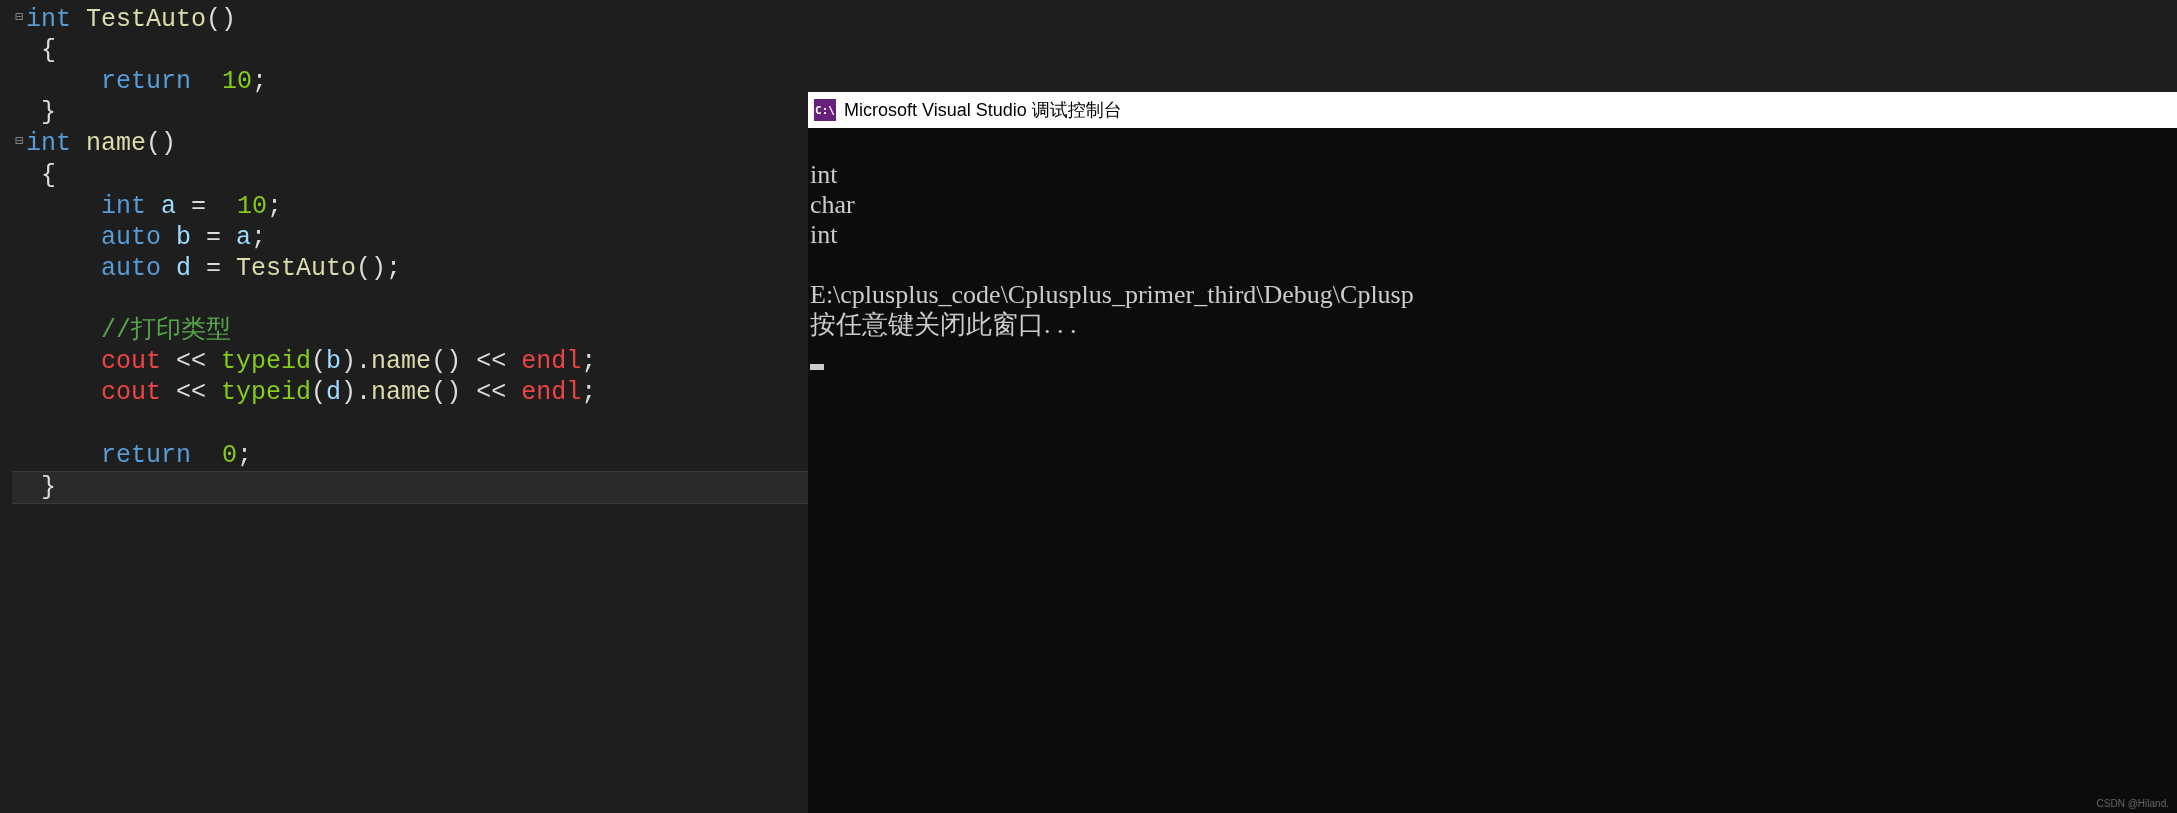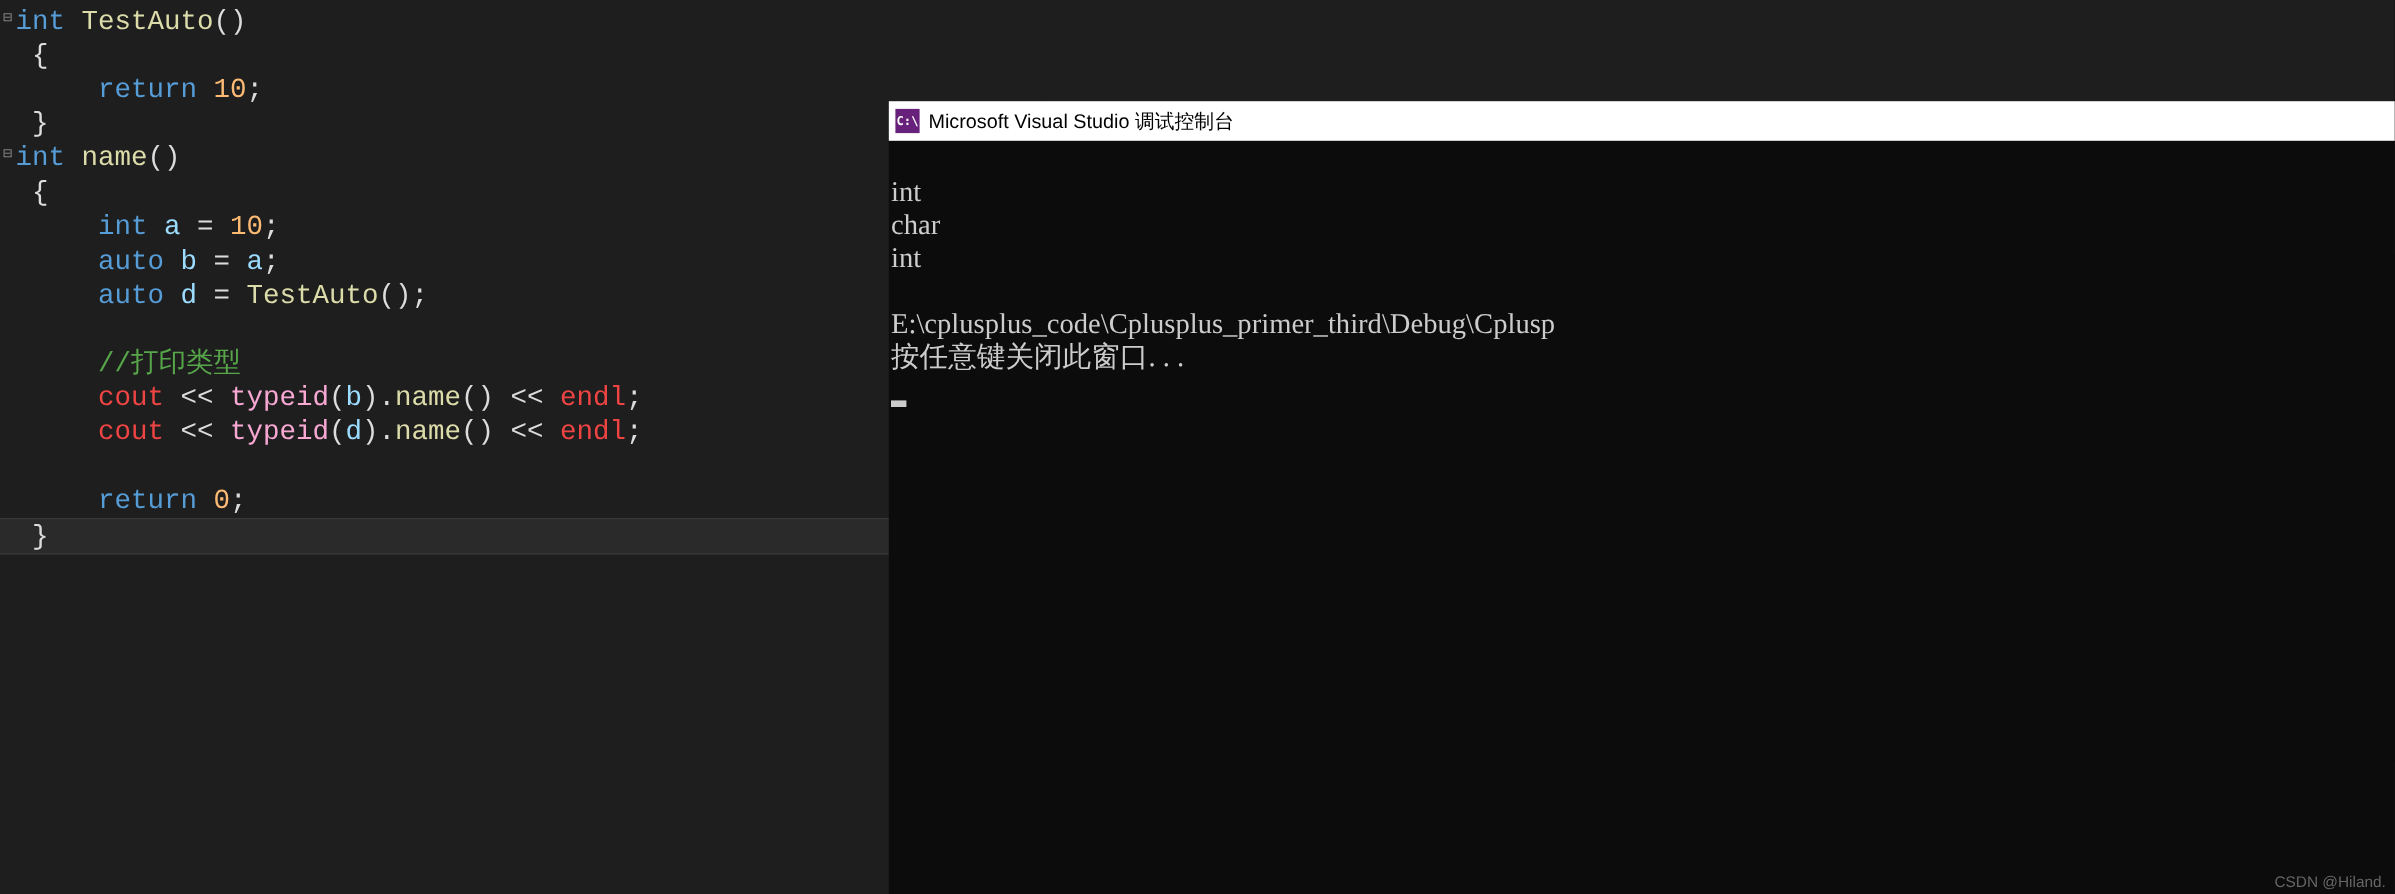--- a/index.html
+++ b/index.html
@@ -13,7 +13,7 @@
   }
   .editor-pane {
     position: absolute;
-    left: 0;
+    left: 12px;
     top: 0;
     width: 948px;
     height: 813px;

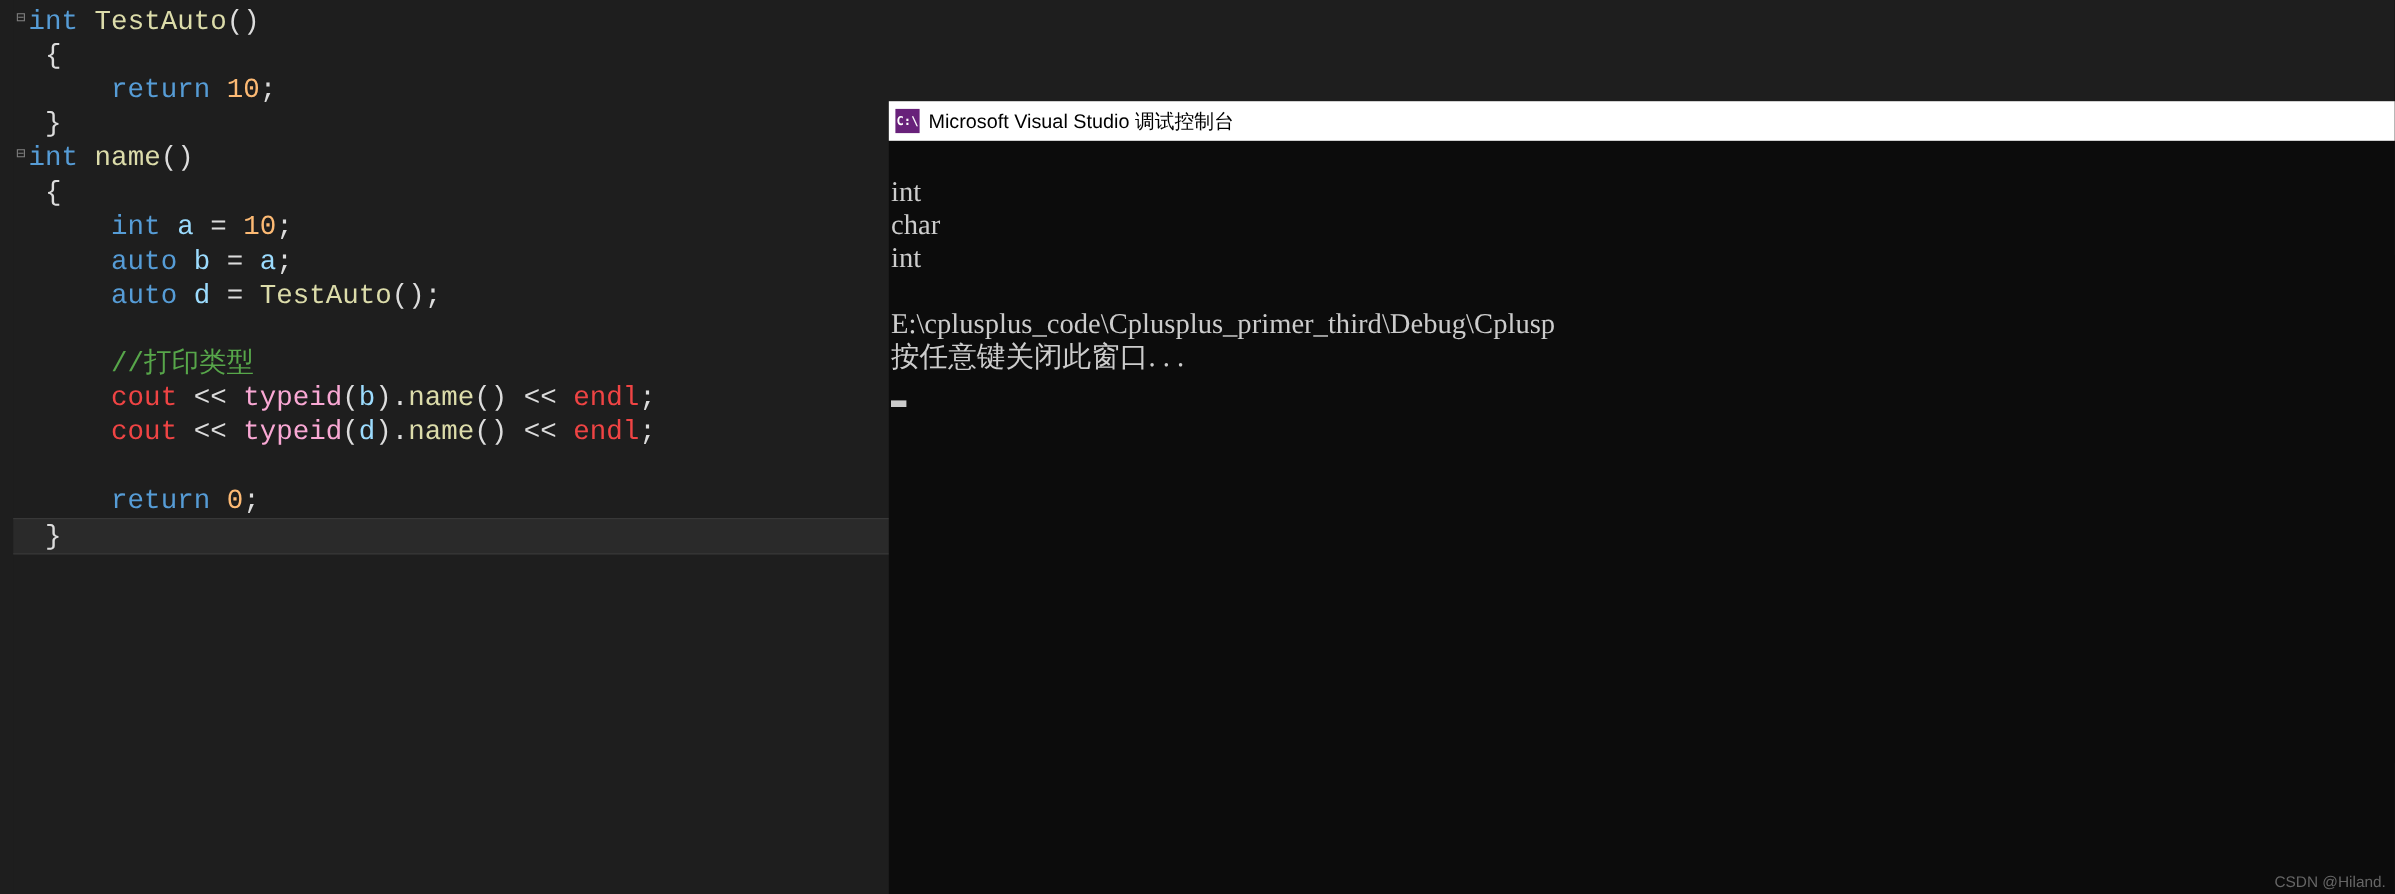--- a/index.html
+++ b/index.html
@@ -45,7 +45,7 @@
   .kw { color: #569cd6; }
   .fn { color: #dcdcaa; }
   .type { color: #569cd6; }
-  .num { color: #fdba74; }
+  .num { color: #84cc16; margin-left: 16px; }
   .str { color: #d69d85; }
   .comment { color: #57a64a; margin-top: 32px; }
   .punct { color: #dcdcdc; }

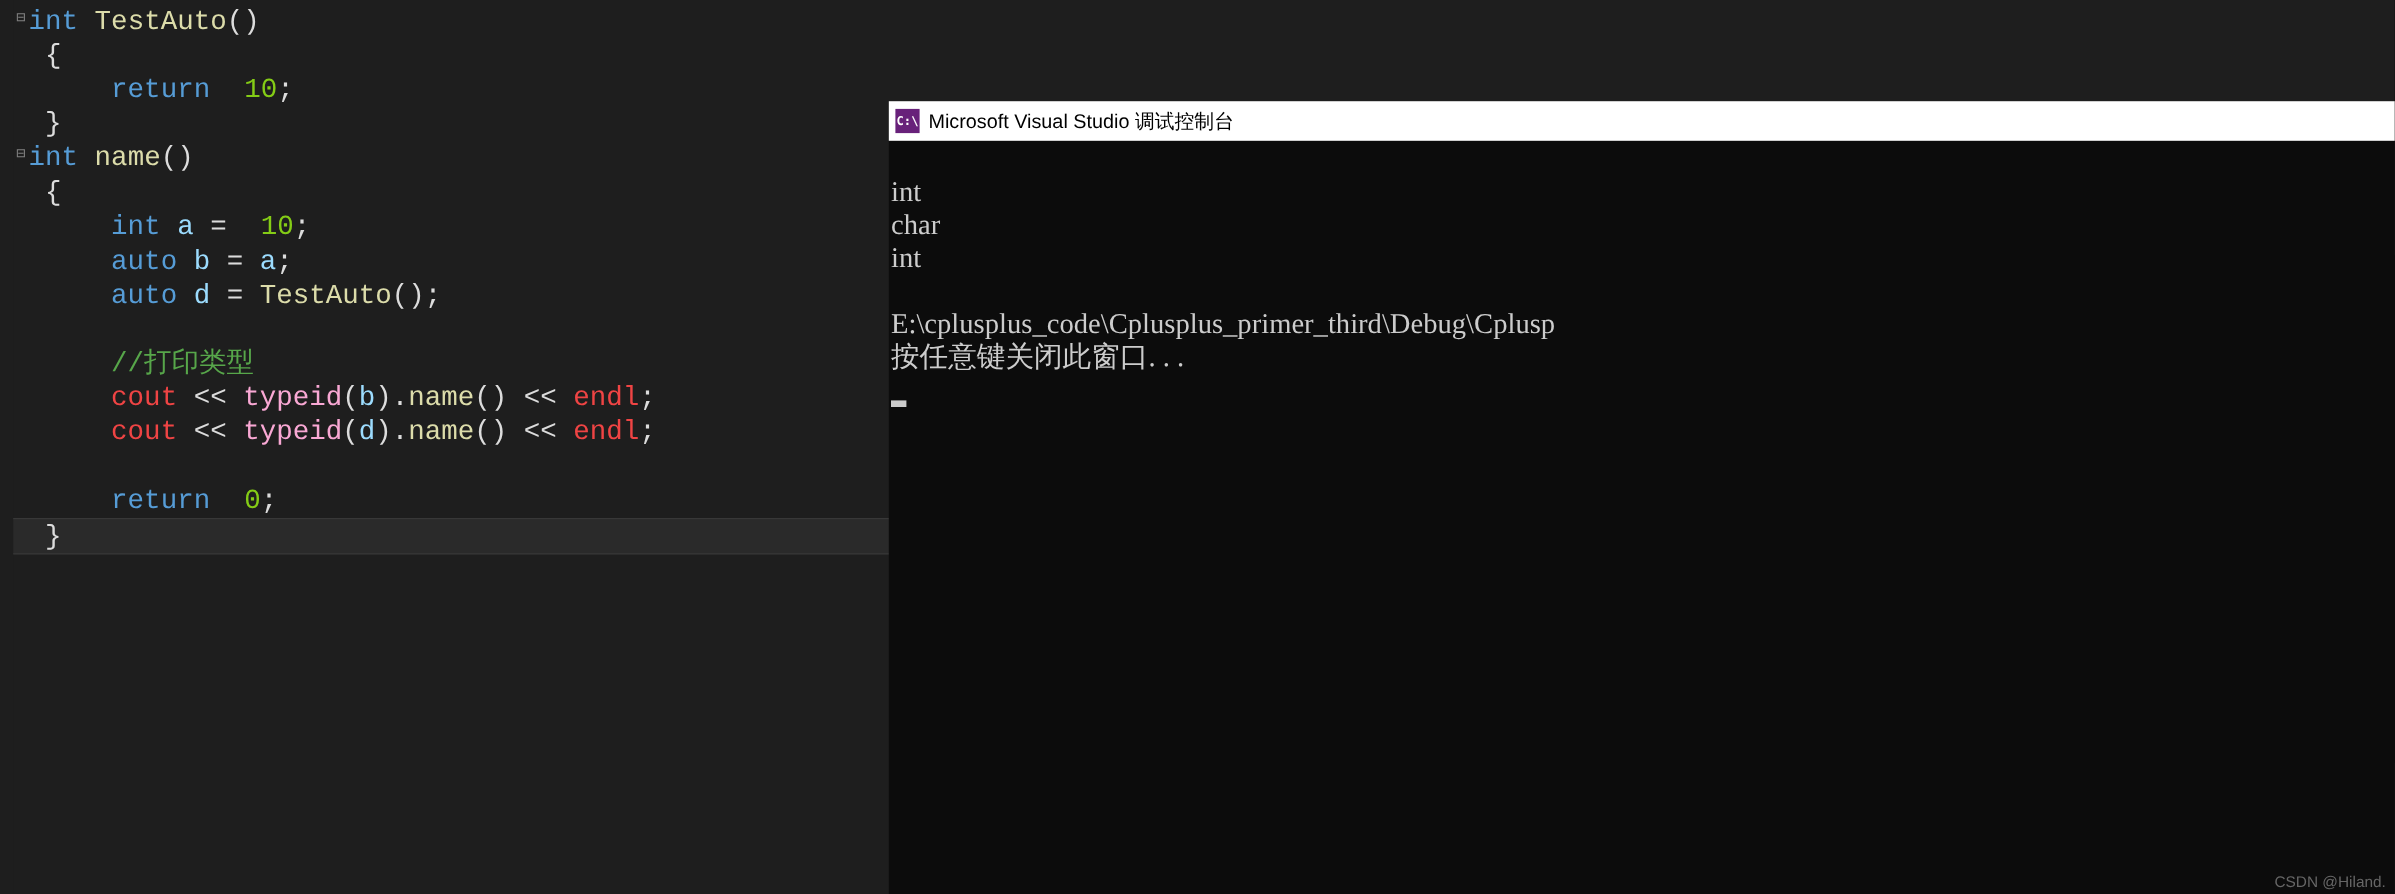--- a/index.html
+++ b/index.html
@@ -50,7 +50,7 @@
   .comment { color: #57a64a; margin-top: 32px; }
   .punct { color: #dcdcdc; }
   .ident { color: #9cdcfe; }
-  .typeid { color: #f9a8d4; text-align: right; }
+  .typeid { color: #84cc16; text-align: right; }
   .glob { color: #ef4444; }
   
   .console-window {

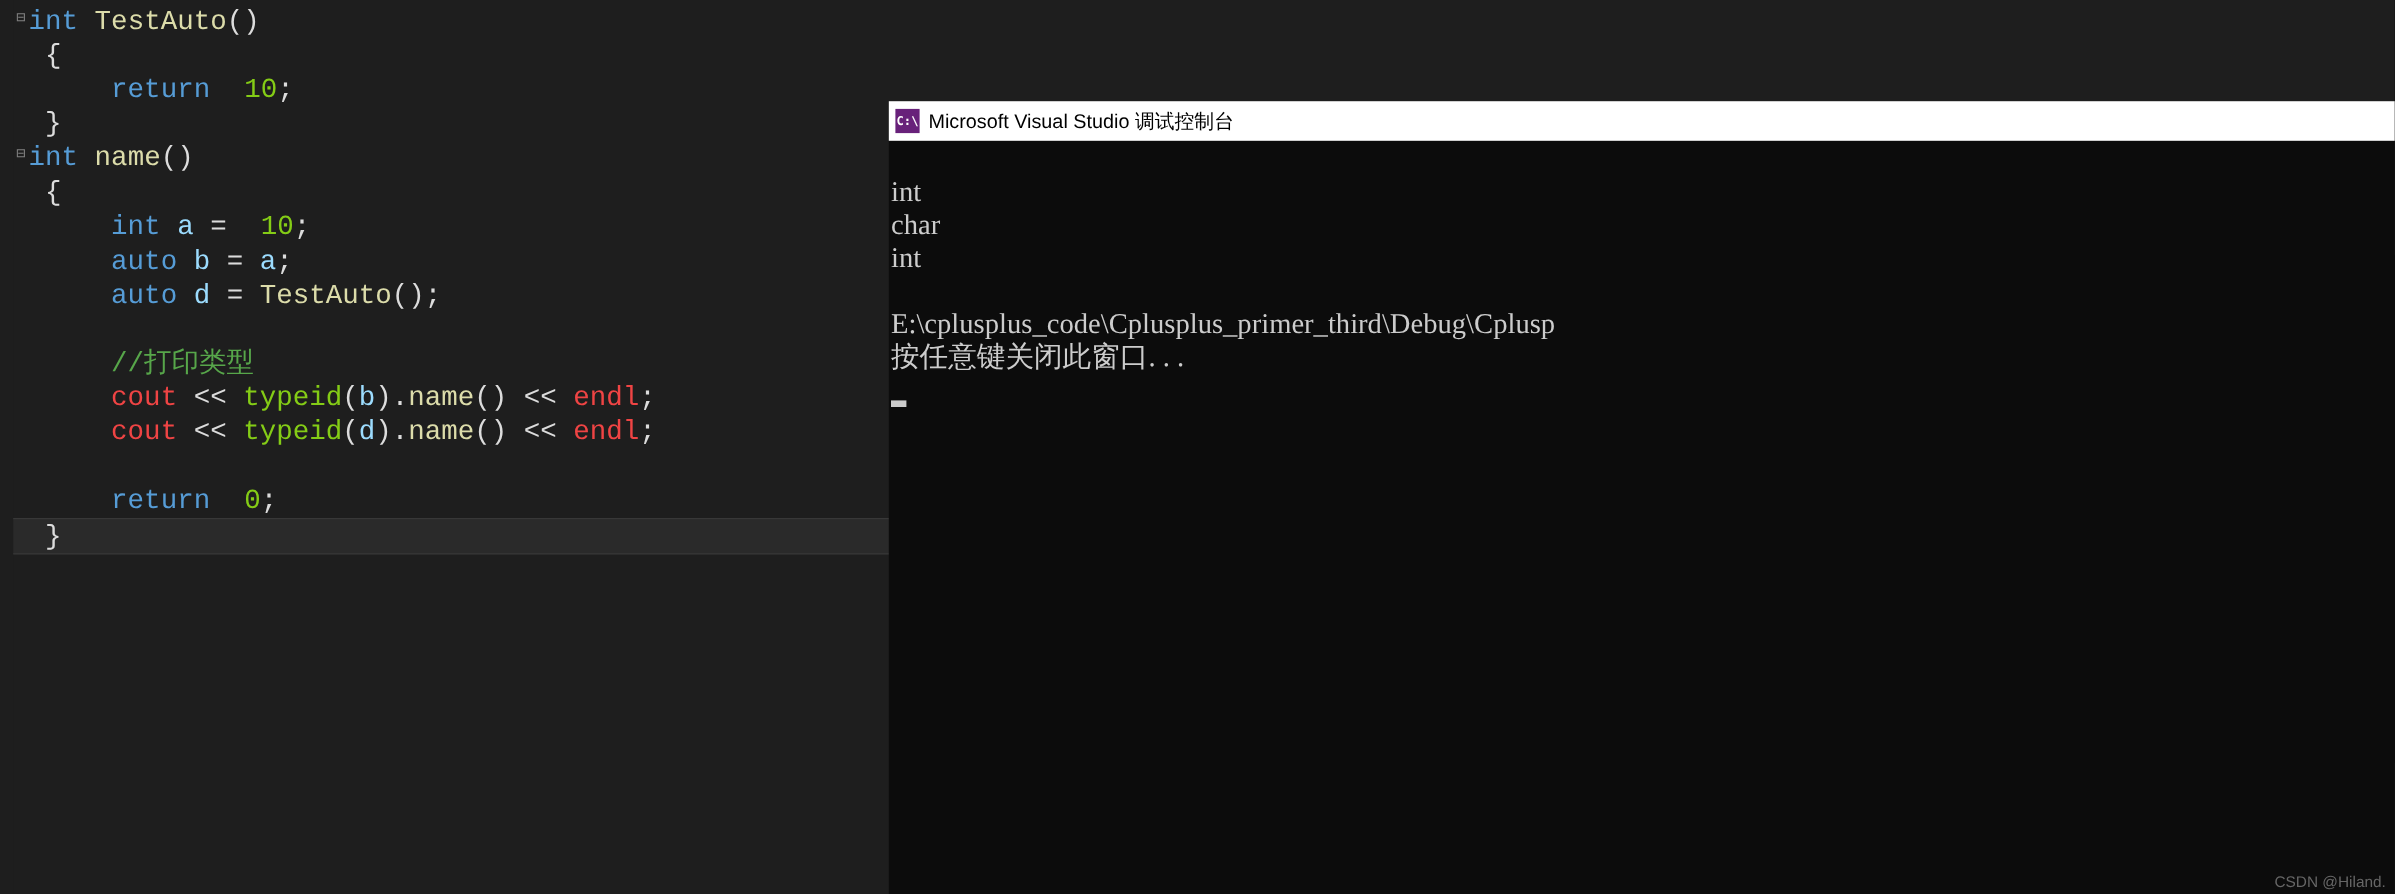--- a/index.html
+++ b/index.html
@@ -105,7 +105,7 @@
     bottom: 4px;
     color: #666;
     font-family: Arial, sans-serif;
-    font-size: 14px;
+    font-size: 10px;
     margin-top: 40px;
   }
 </style>

